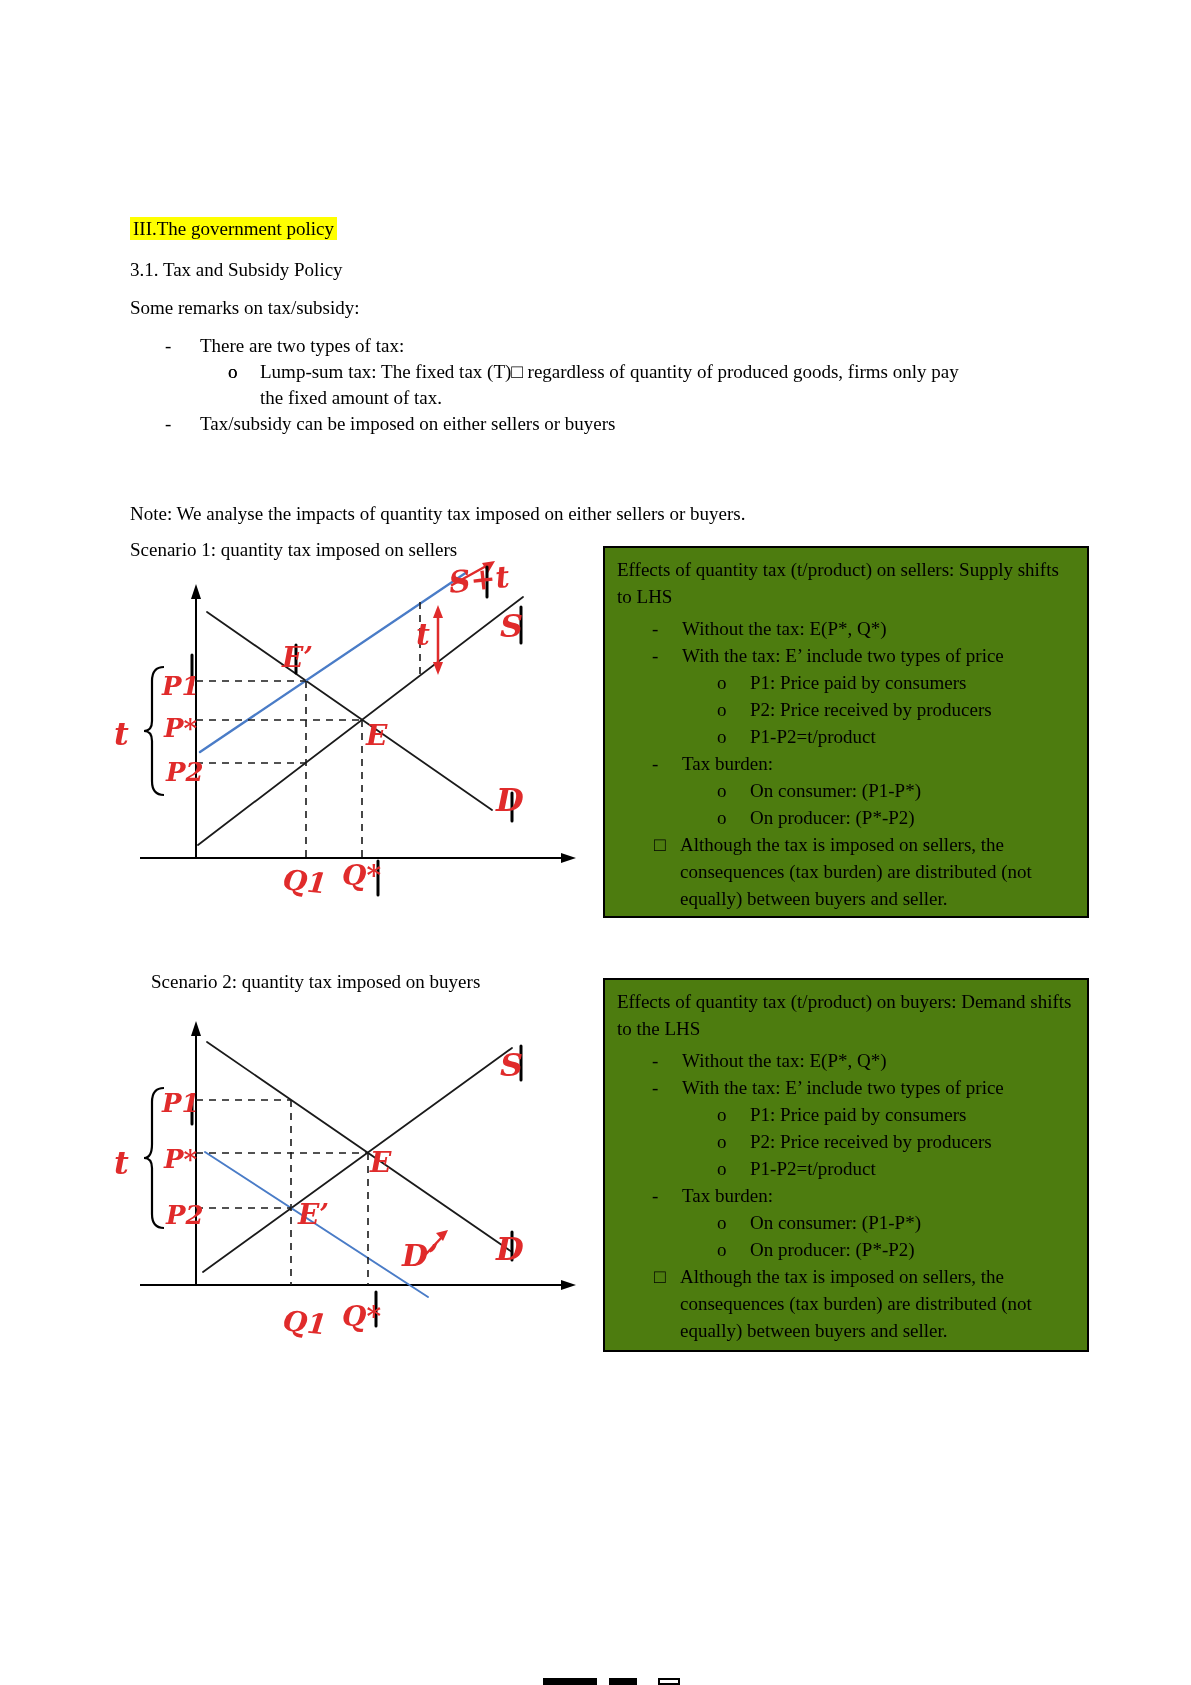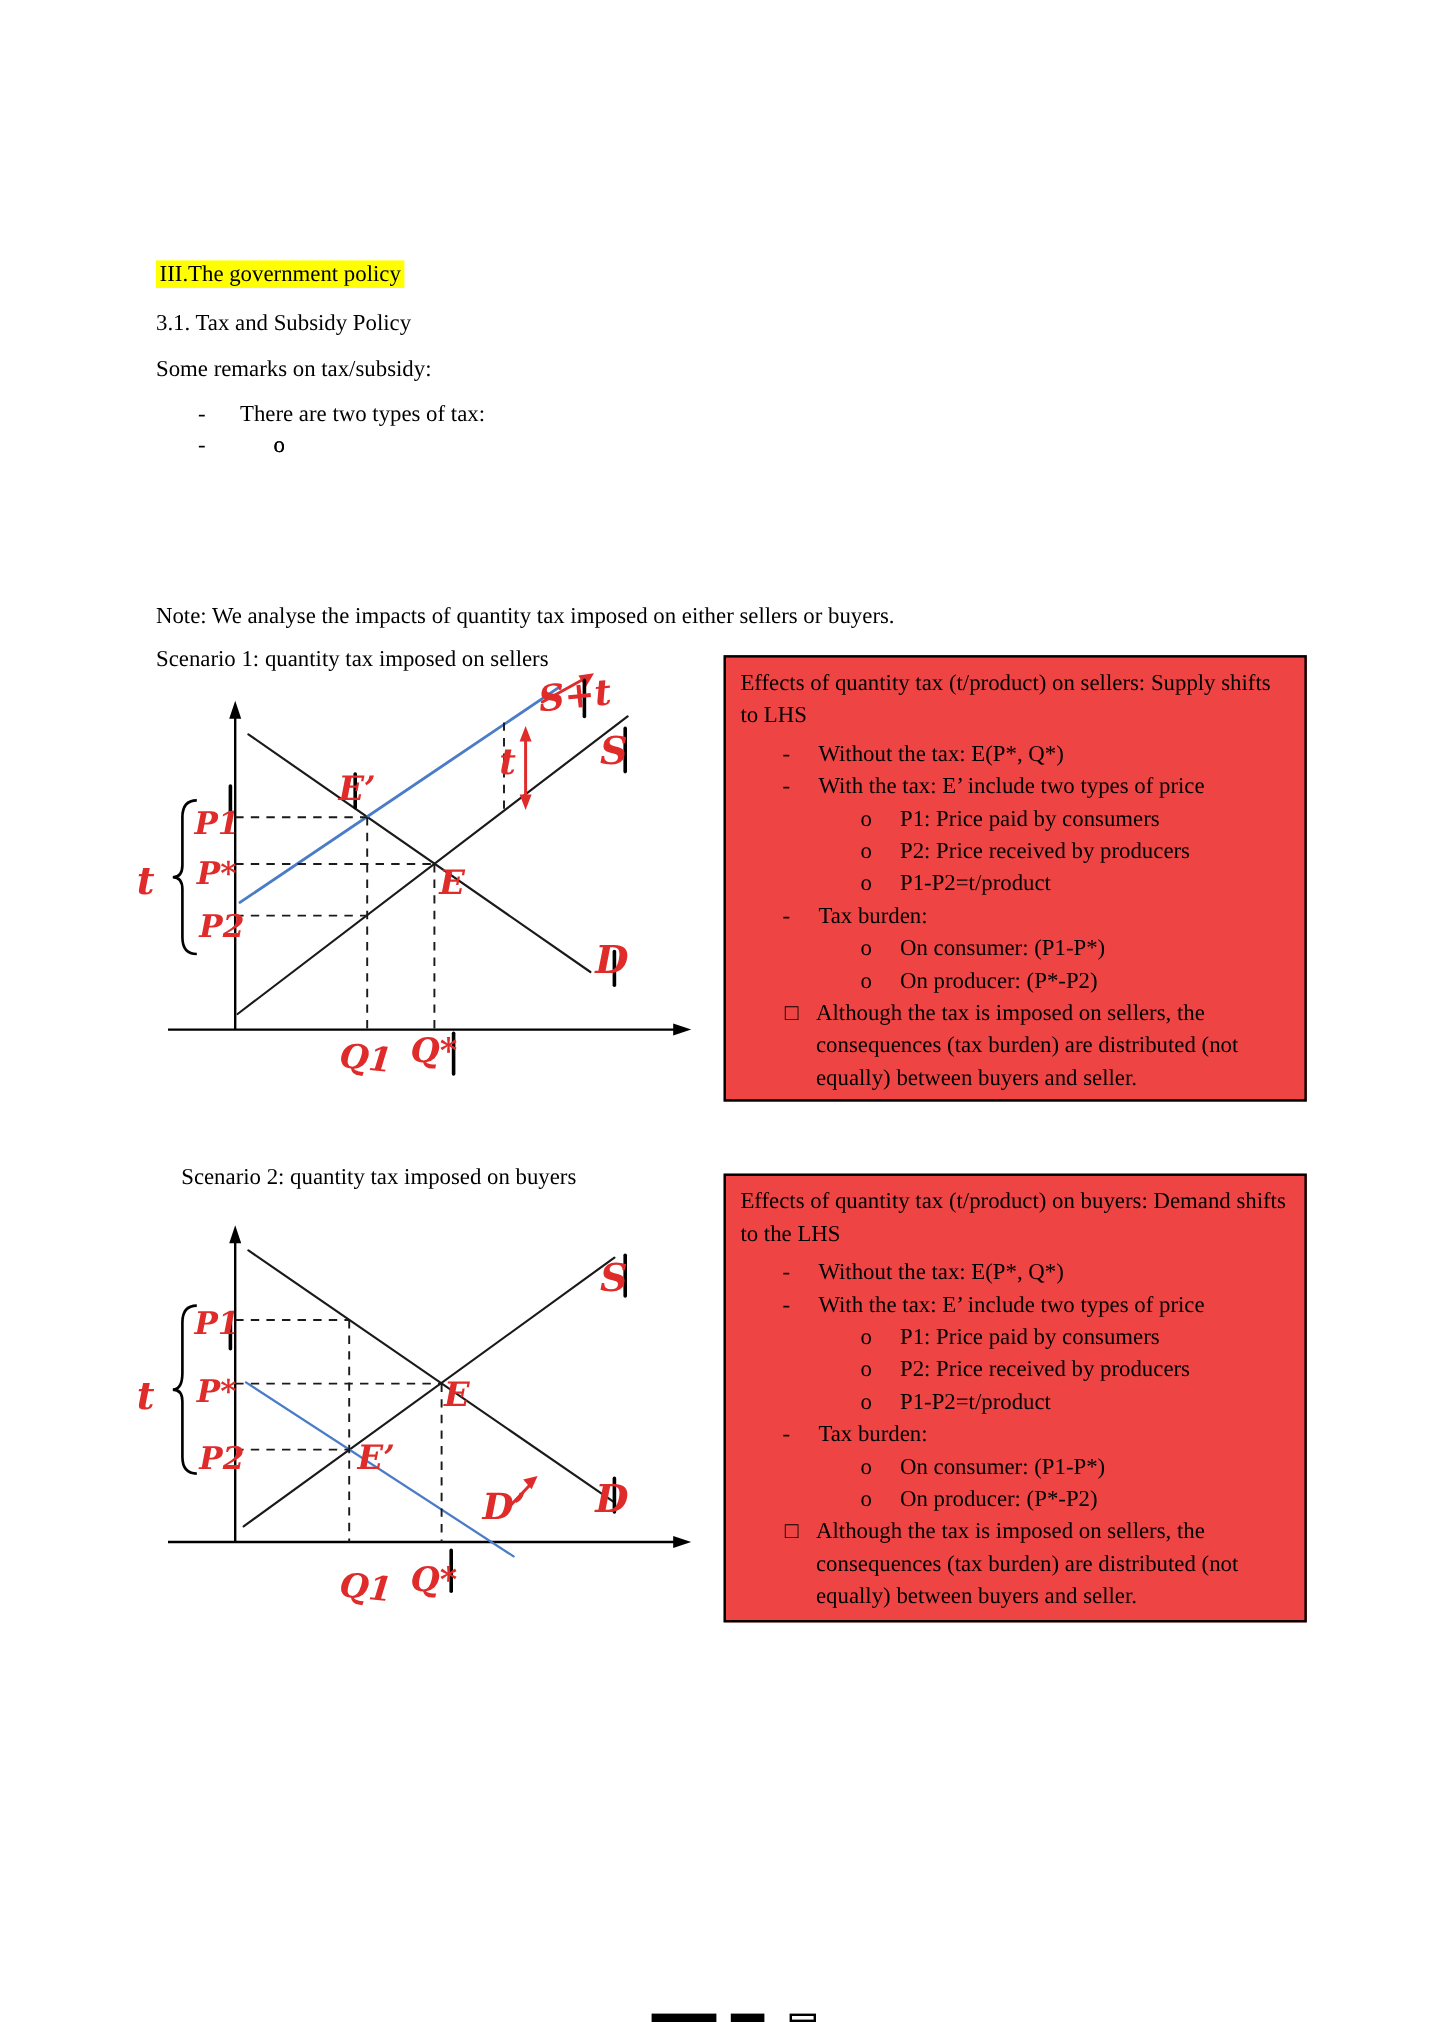--- a/index.html
+++ b/index.html
@@ -81,6 +81,7 @@
     </div>
     <div class="li li-l2">
       <span class="marker">o</span>
+      <span>Lump-sum tax: The fixed tax (T)□ regardless of quantity of produced goods, firms only pay the fixed amount of tax.</span>
     </div>
     <div class="li li-l1">
       <span class="marker">-</span>

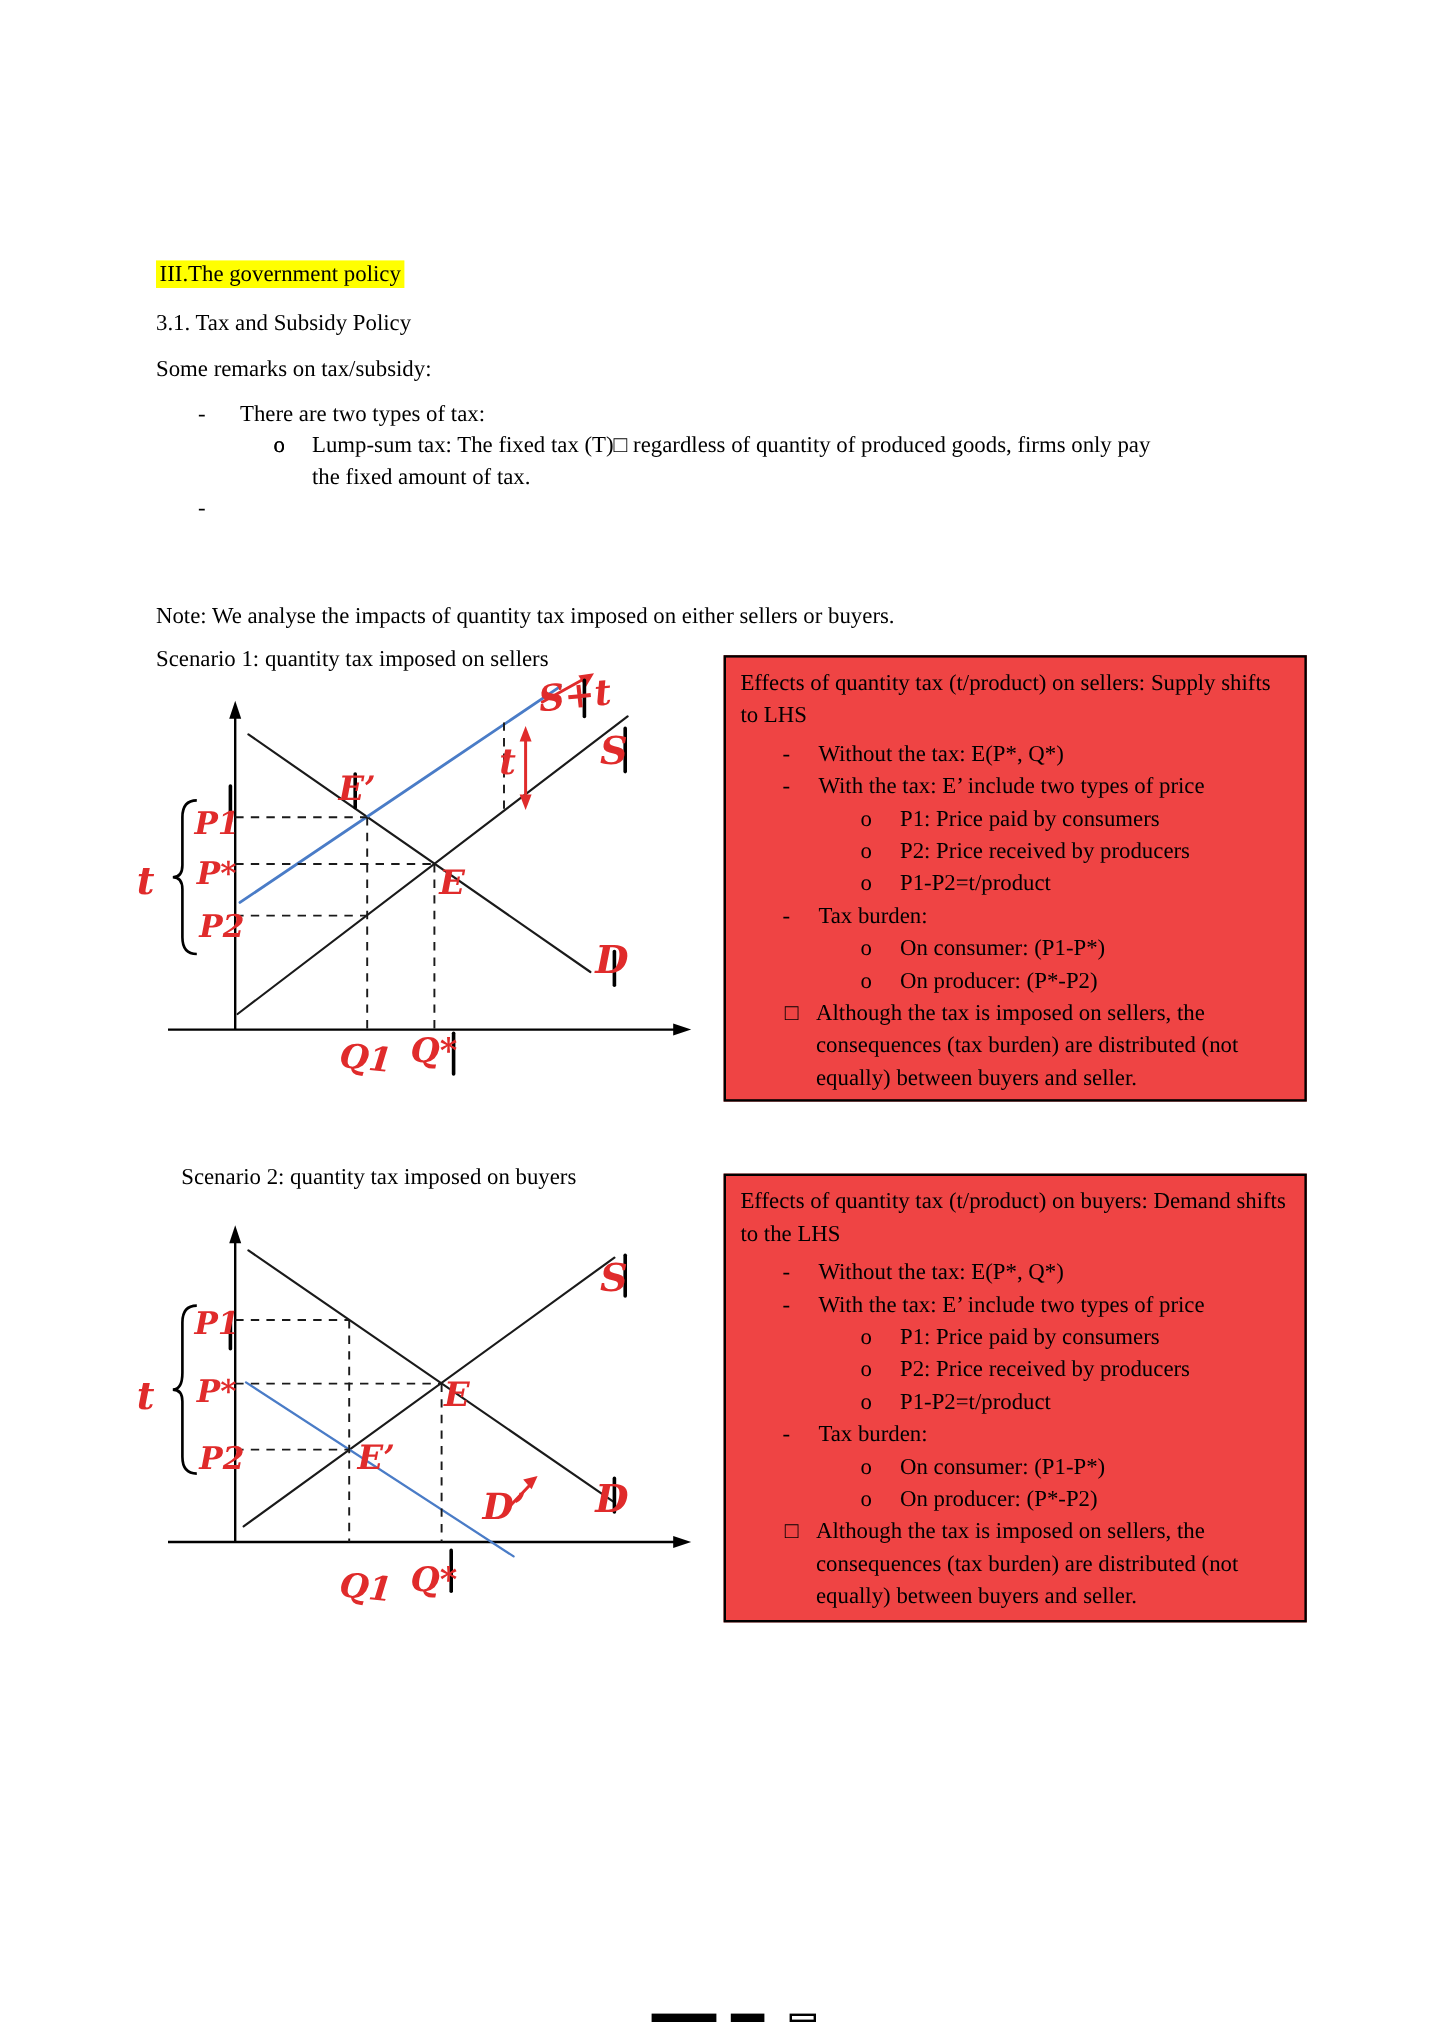--- a/index.html
+++ b/index.html
@@ -85,6 +85,7 @@
     </div>
     <div class="li li-l1">
       <span class="marker">-</span>
+      <span>Tax/subsidy can be imposed on either sellers or buyers</span>
     </div>
   </div>
 

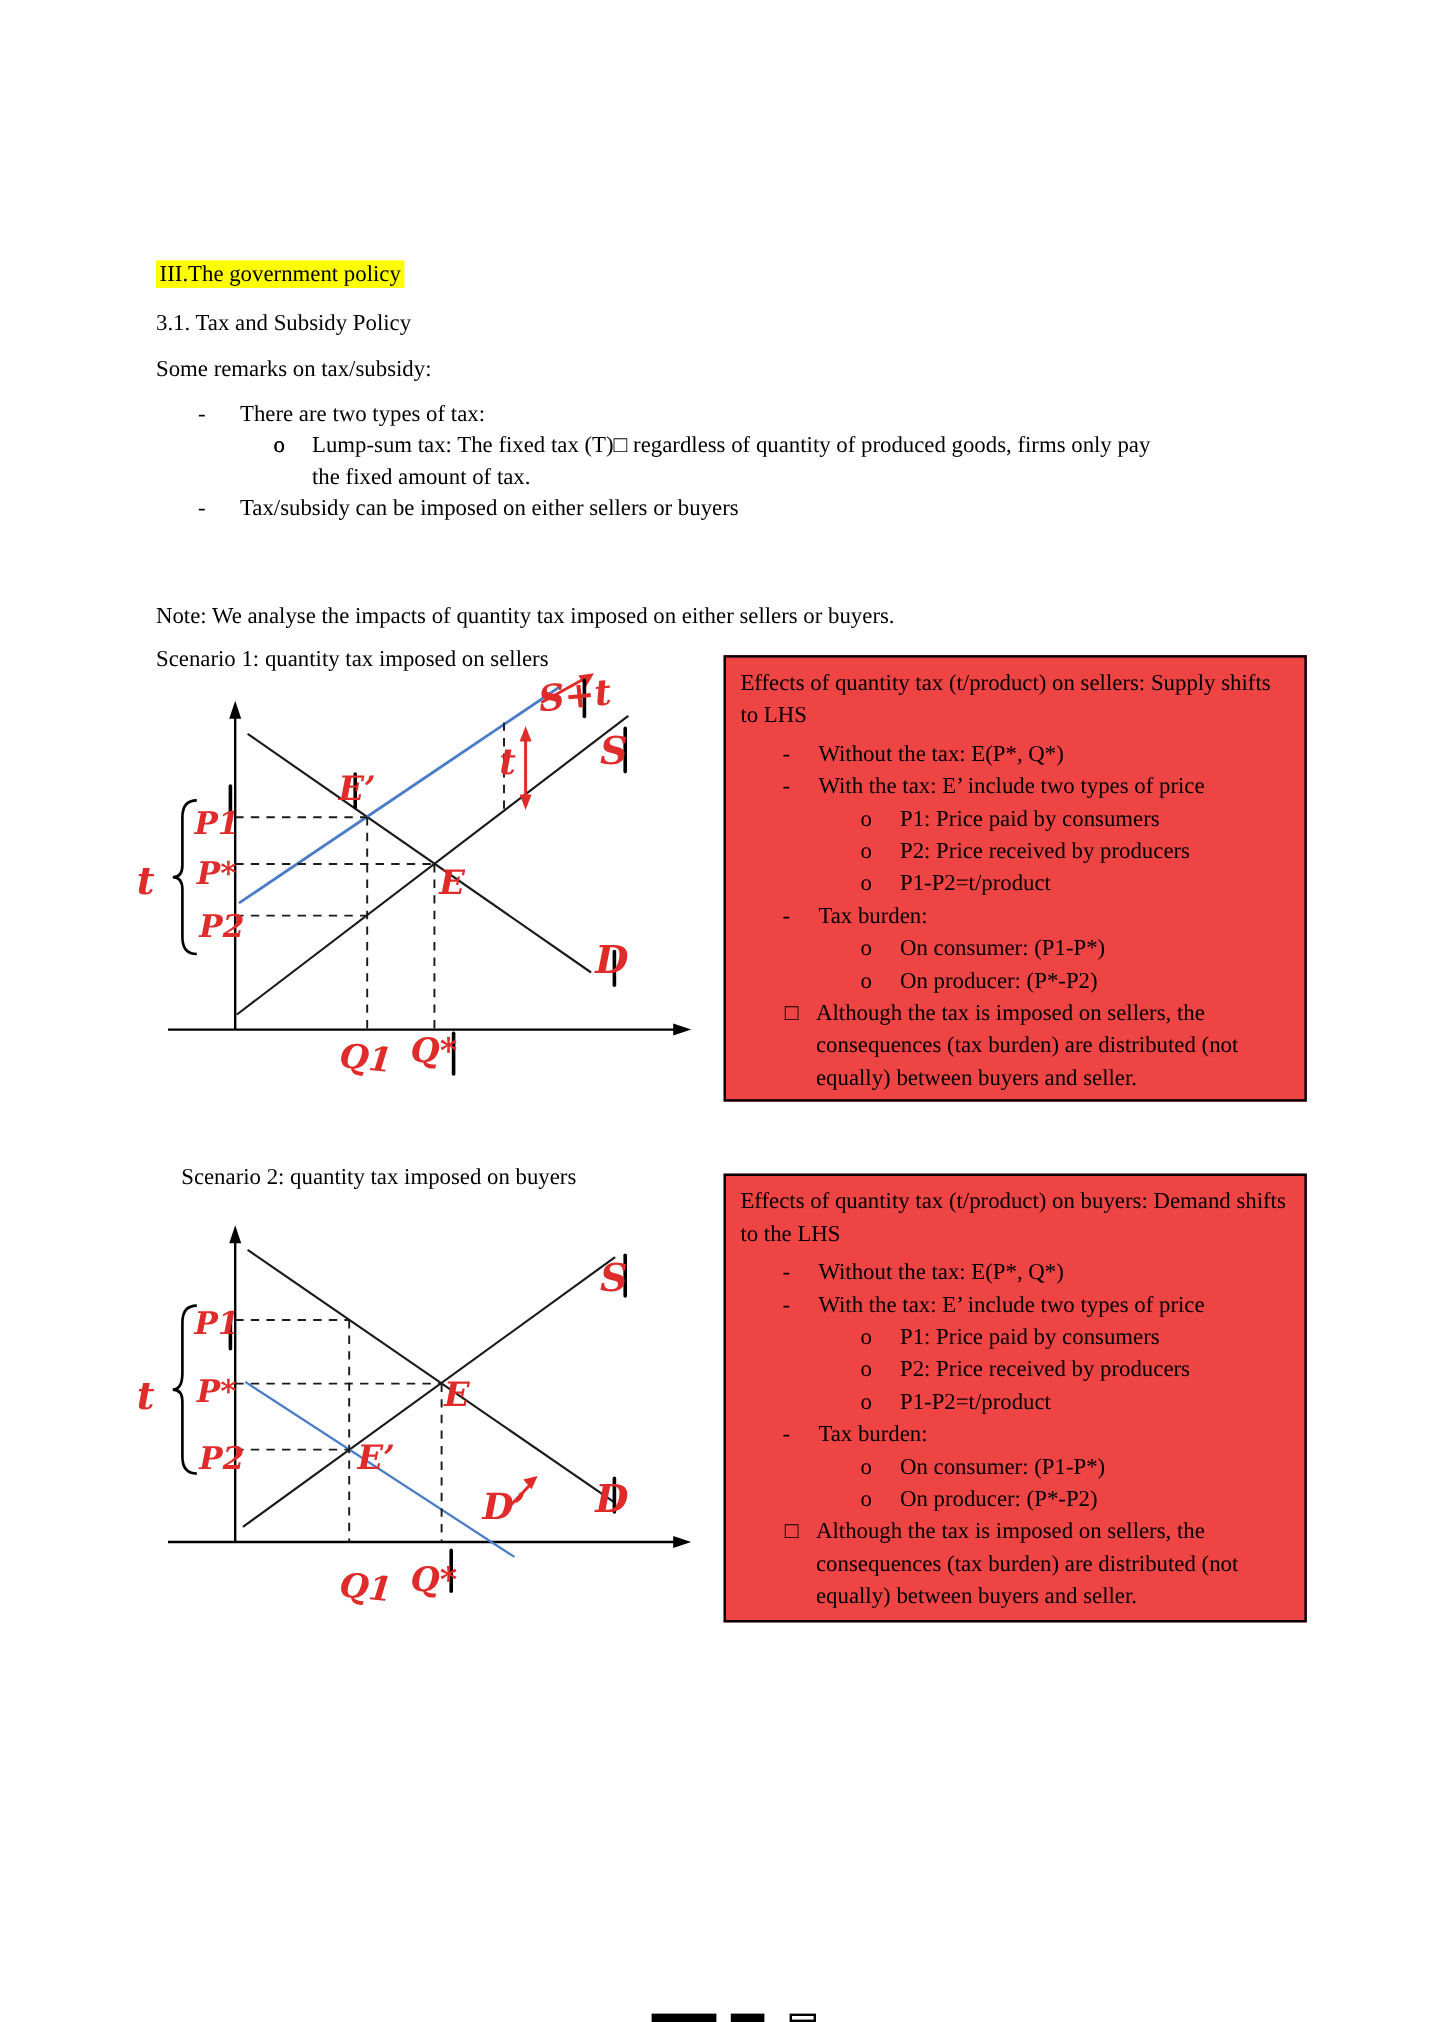--- a/index.html
+++ b/index.html
@@ -30,7 +30,7 @@
   .infobox {
     position: absolute;
     border: 2px solid #000;
-    background: #ef4444;
+    background: #4d7c0f;
     padding: 8px 12px;
     line-height: 27px;
   }

